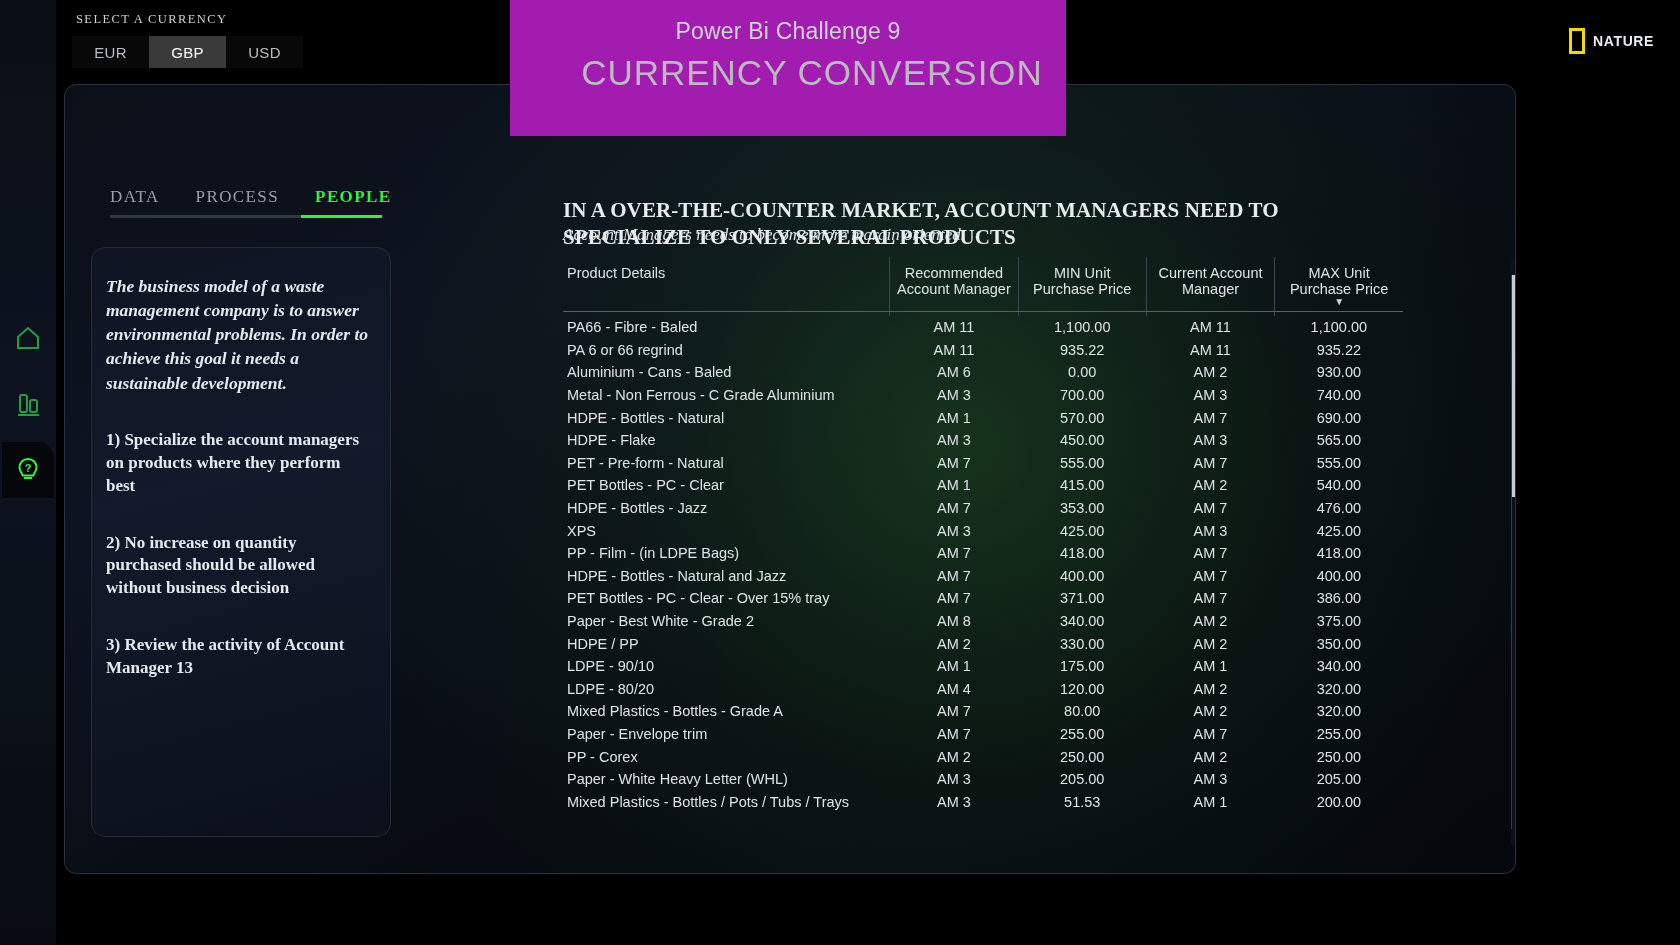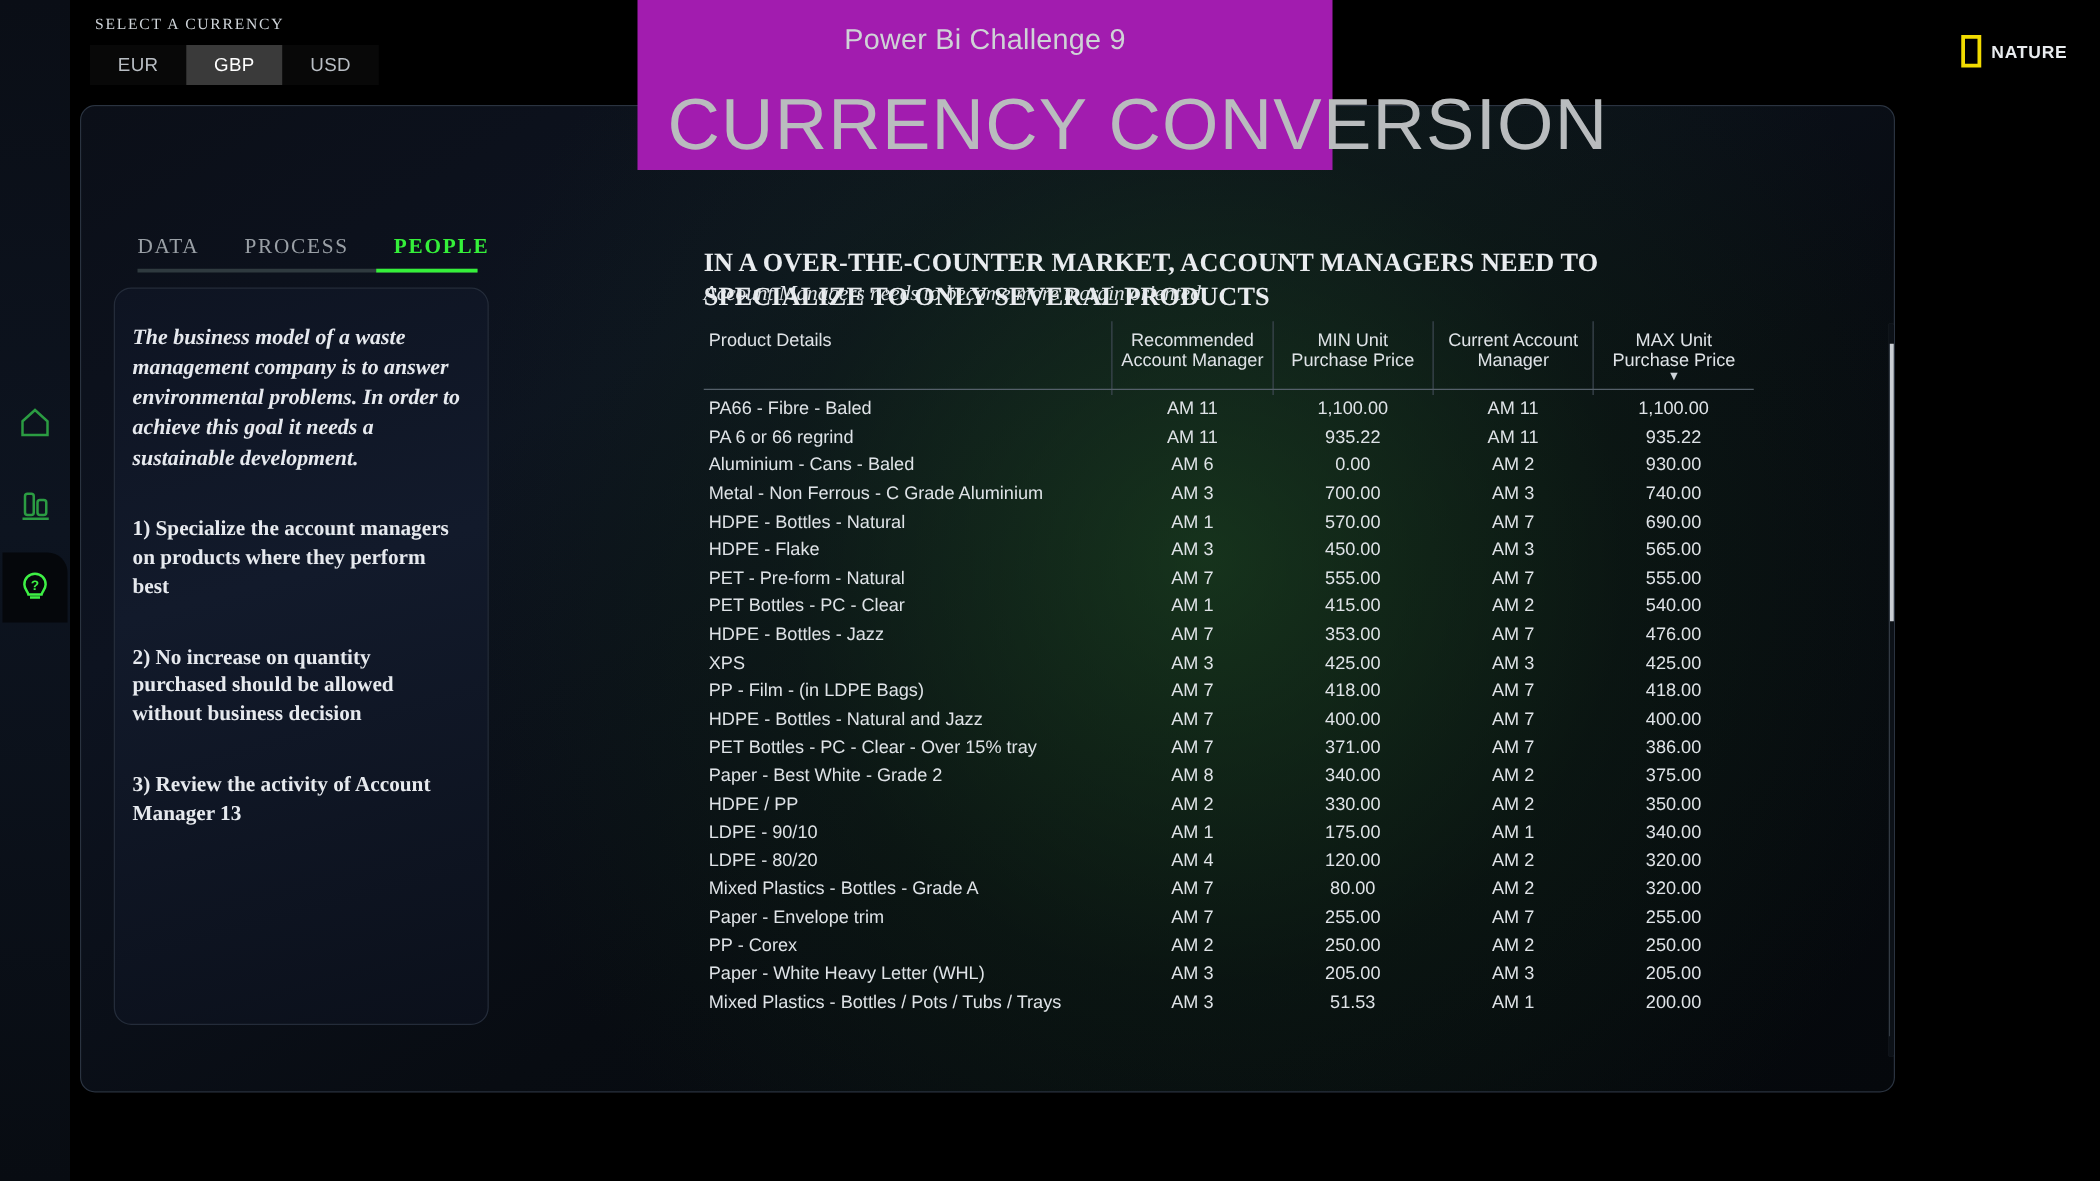--- a/index.html
+++ b/index.html
@@ -53,7 +53,7 @@
     letter-spacing:.2px;
   }
   #title-main{
-    font-size:58px; color:#b9bcbe; letter-spacing:1px; margin-top:21px;
+    font-size:35px; color:#b9bcbe; letter-spacing:1px; margin-top:8px;
     font-weight:400; white-space:nowrap; transform:translateX(24px);
   }
   #natgeo{

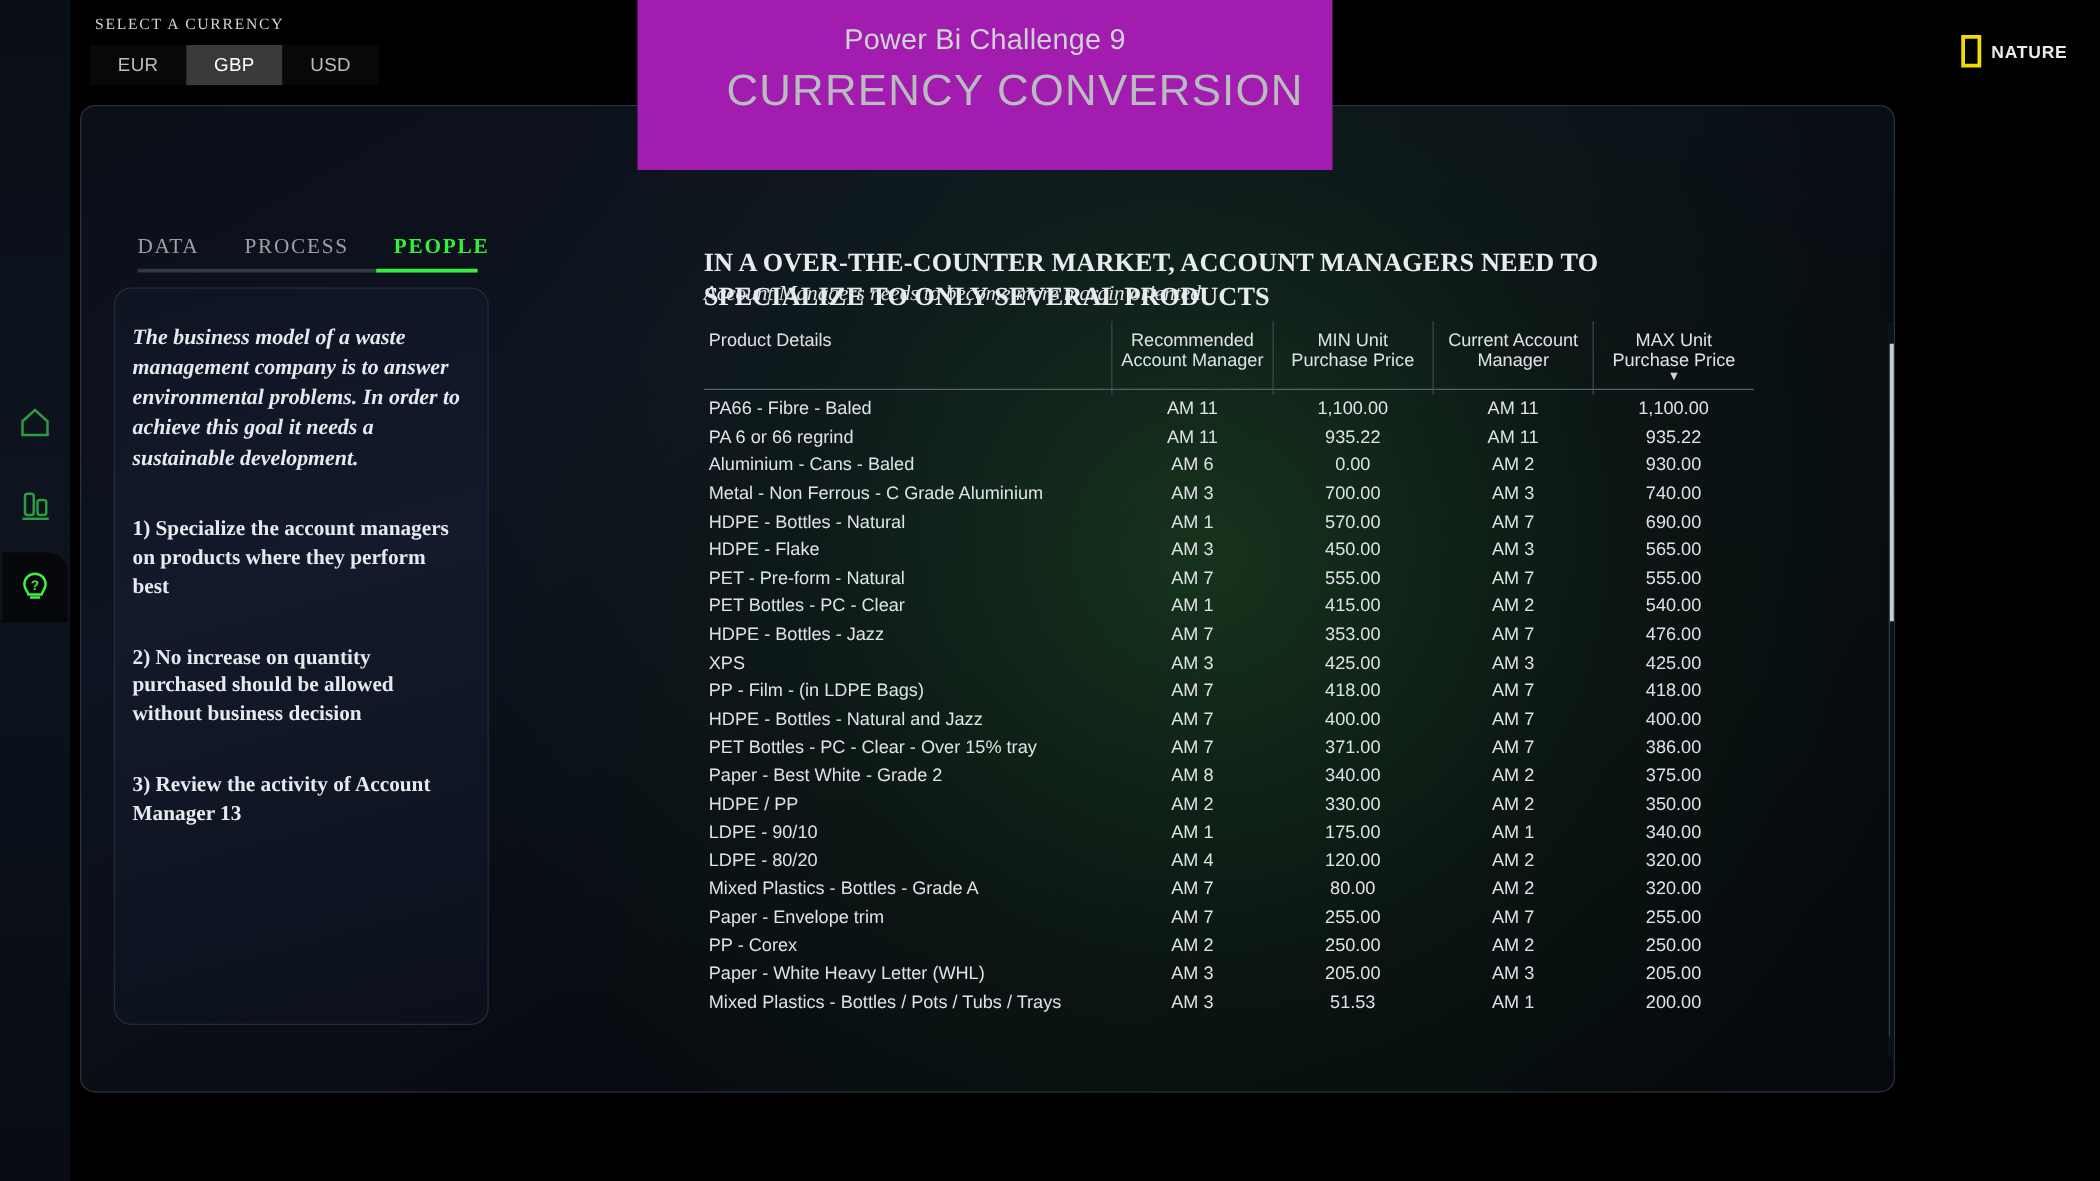--- a/index.html
+++ b/index.html
@@ -87,7 +87,7 @@
   }
   
   #narrative{
-    position:absolute; left:26px; top:145px; width:300px; height:590px;
+    position:absolute; left:26px; top:162px; width:300px; height:590px;
     border:1px solid #242c3a; border-radius:14px;
     background:linear-gradient(165deg,#0e1422 0%,#121a2b 40%,#0b101b 100%);
     padding:26px 18px 0 14px;

